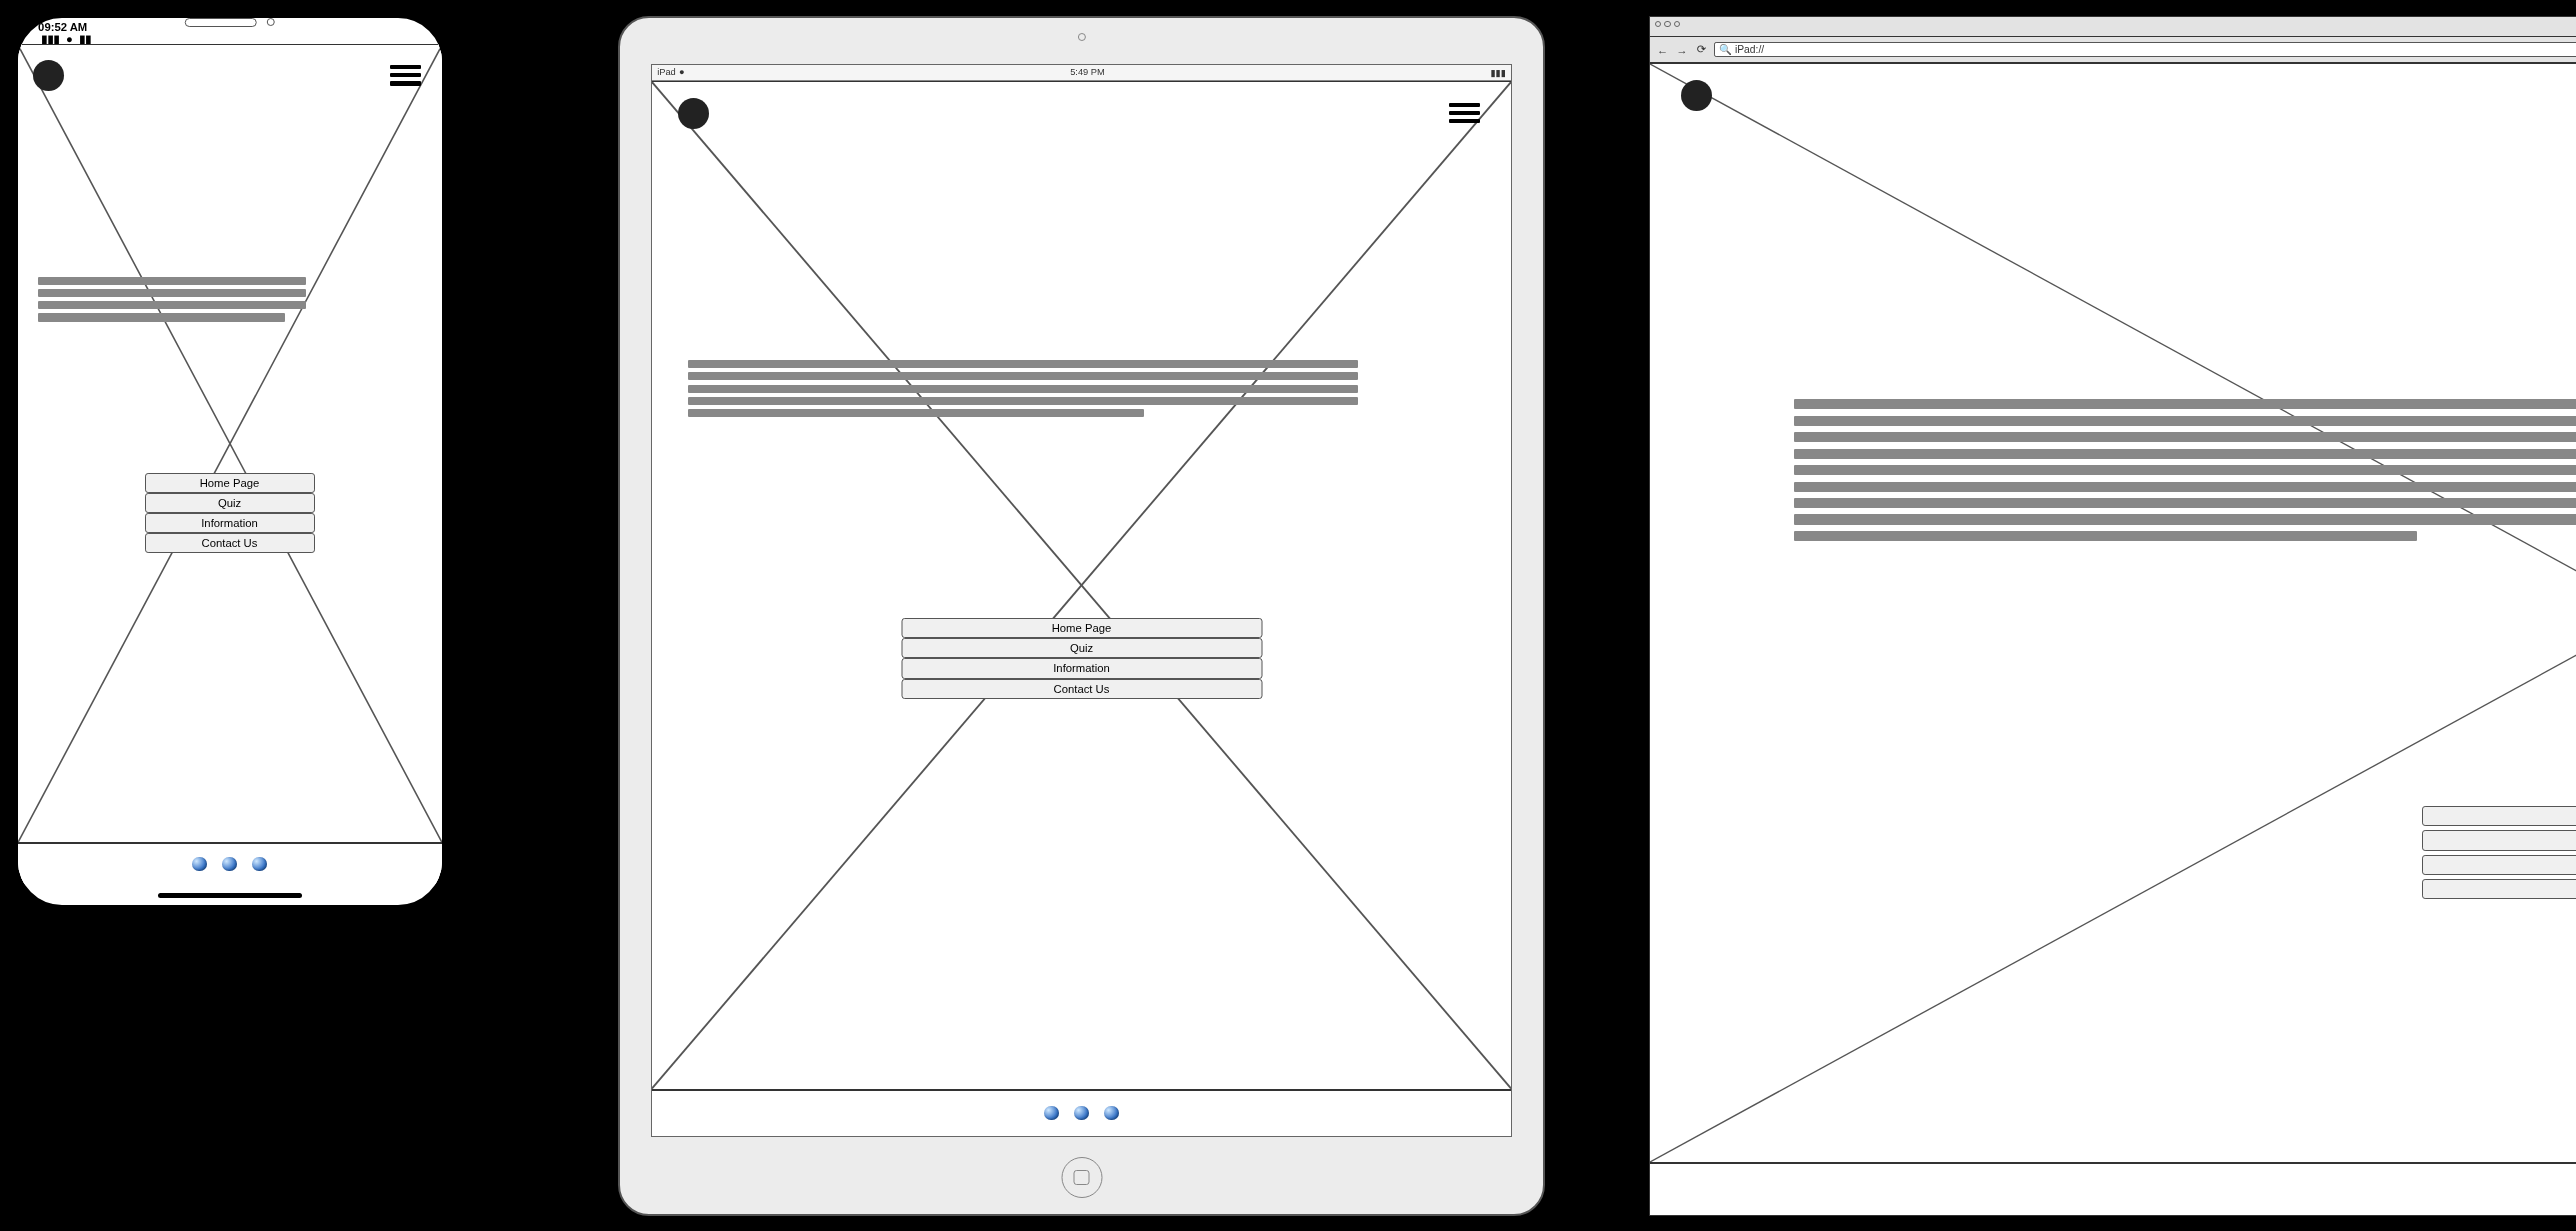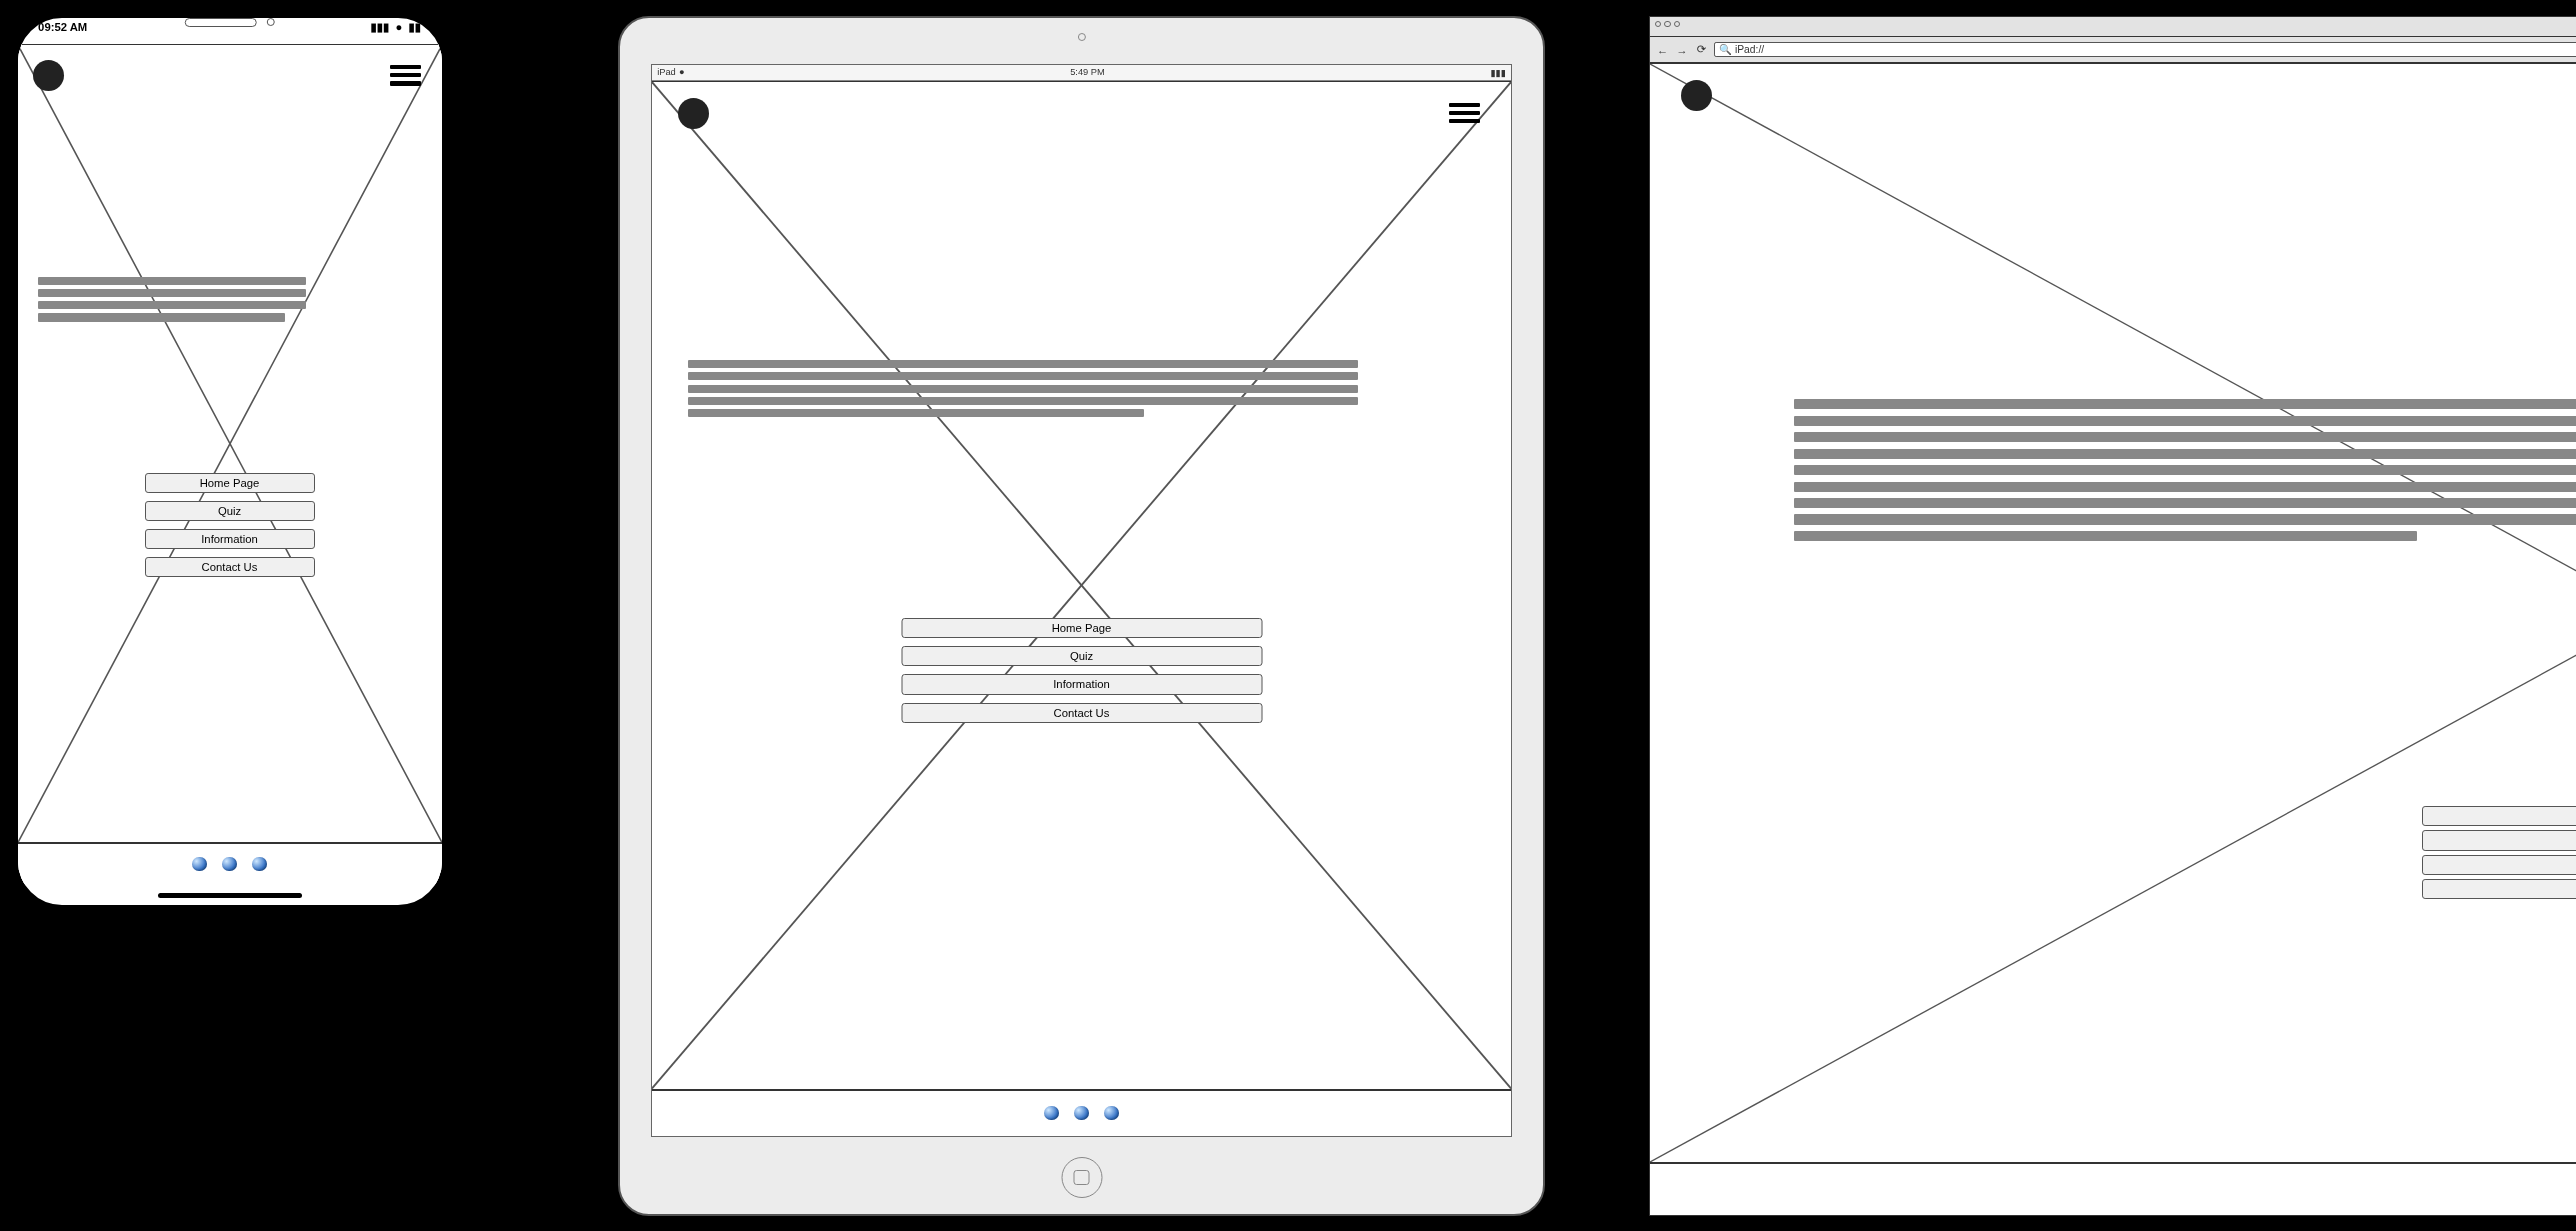--- a/index.html
+++ b/index.html
@@ -10,7 +10,7 @@
 .phone-notch { position: absolute; top: 0; left: 50%; transform: translateX(-50%); display: flex; align-items: center; gap: 10.3px; color: #666; font-size: 9.3px; }
 .phone-speaker { width: 72px; height: 9.3px; border: 1px solid #555; border-radius: 4.6px; }
 .phone-cam { width: 8.2px; height: 8.2px; border: 1px solid #555; border-radius: 50%; }
-.phone-statusbar { position: absolute; top: 3.1px; left: 0; right: 0; display: flex; justify-content: space-between; padding: 0 20.6px; font-size: 11.3px; font-weight: bold; }
+.phone-statusbar { position: absolute; top: 3.1px; left: 0; right: 0; display: flex; justify-content: space-between; padding: 0 20.6px; font-size: 11.3px; font-weight: bold; flex-direction: column; }
 .phone-status-right span { margin-left: 3.1px; }
 .phone-home { position: absolute; bottom: 6.2px; left: 50%; transform: translateX(-50%); width: 144px; height: 5.2px; background: #000; border-radius: 2.6px; }
 .phone-screen { position: absolute; top: 26px; left: 0; right: 0; bottom: 20.6px; }

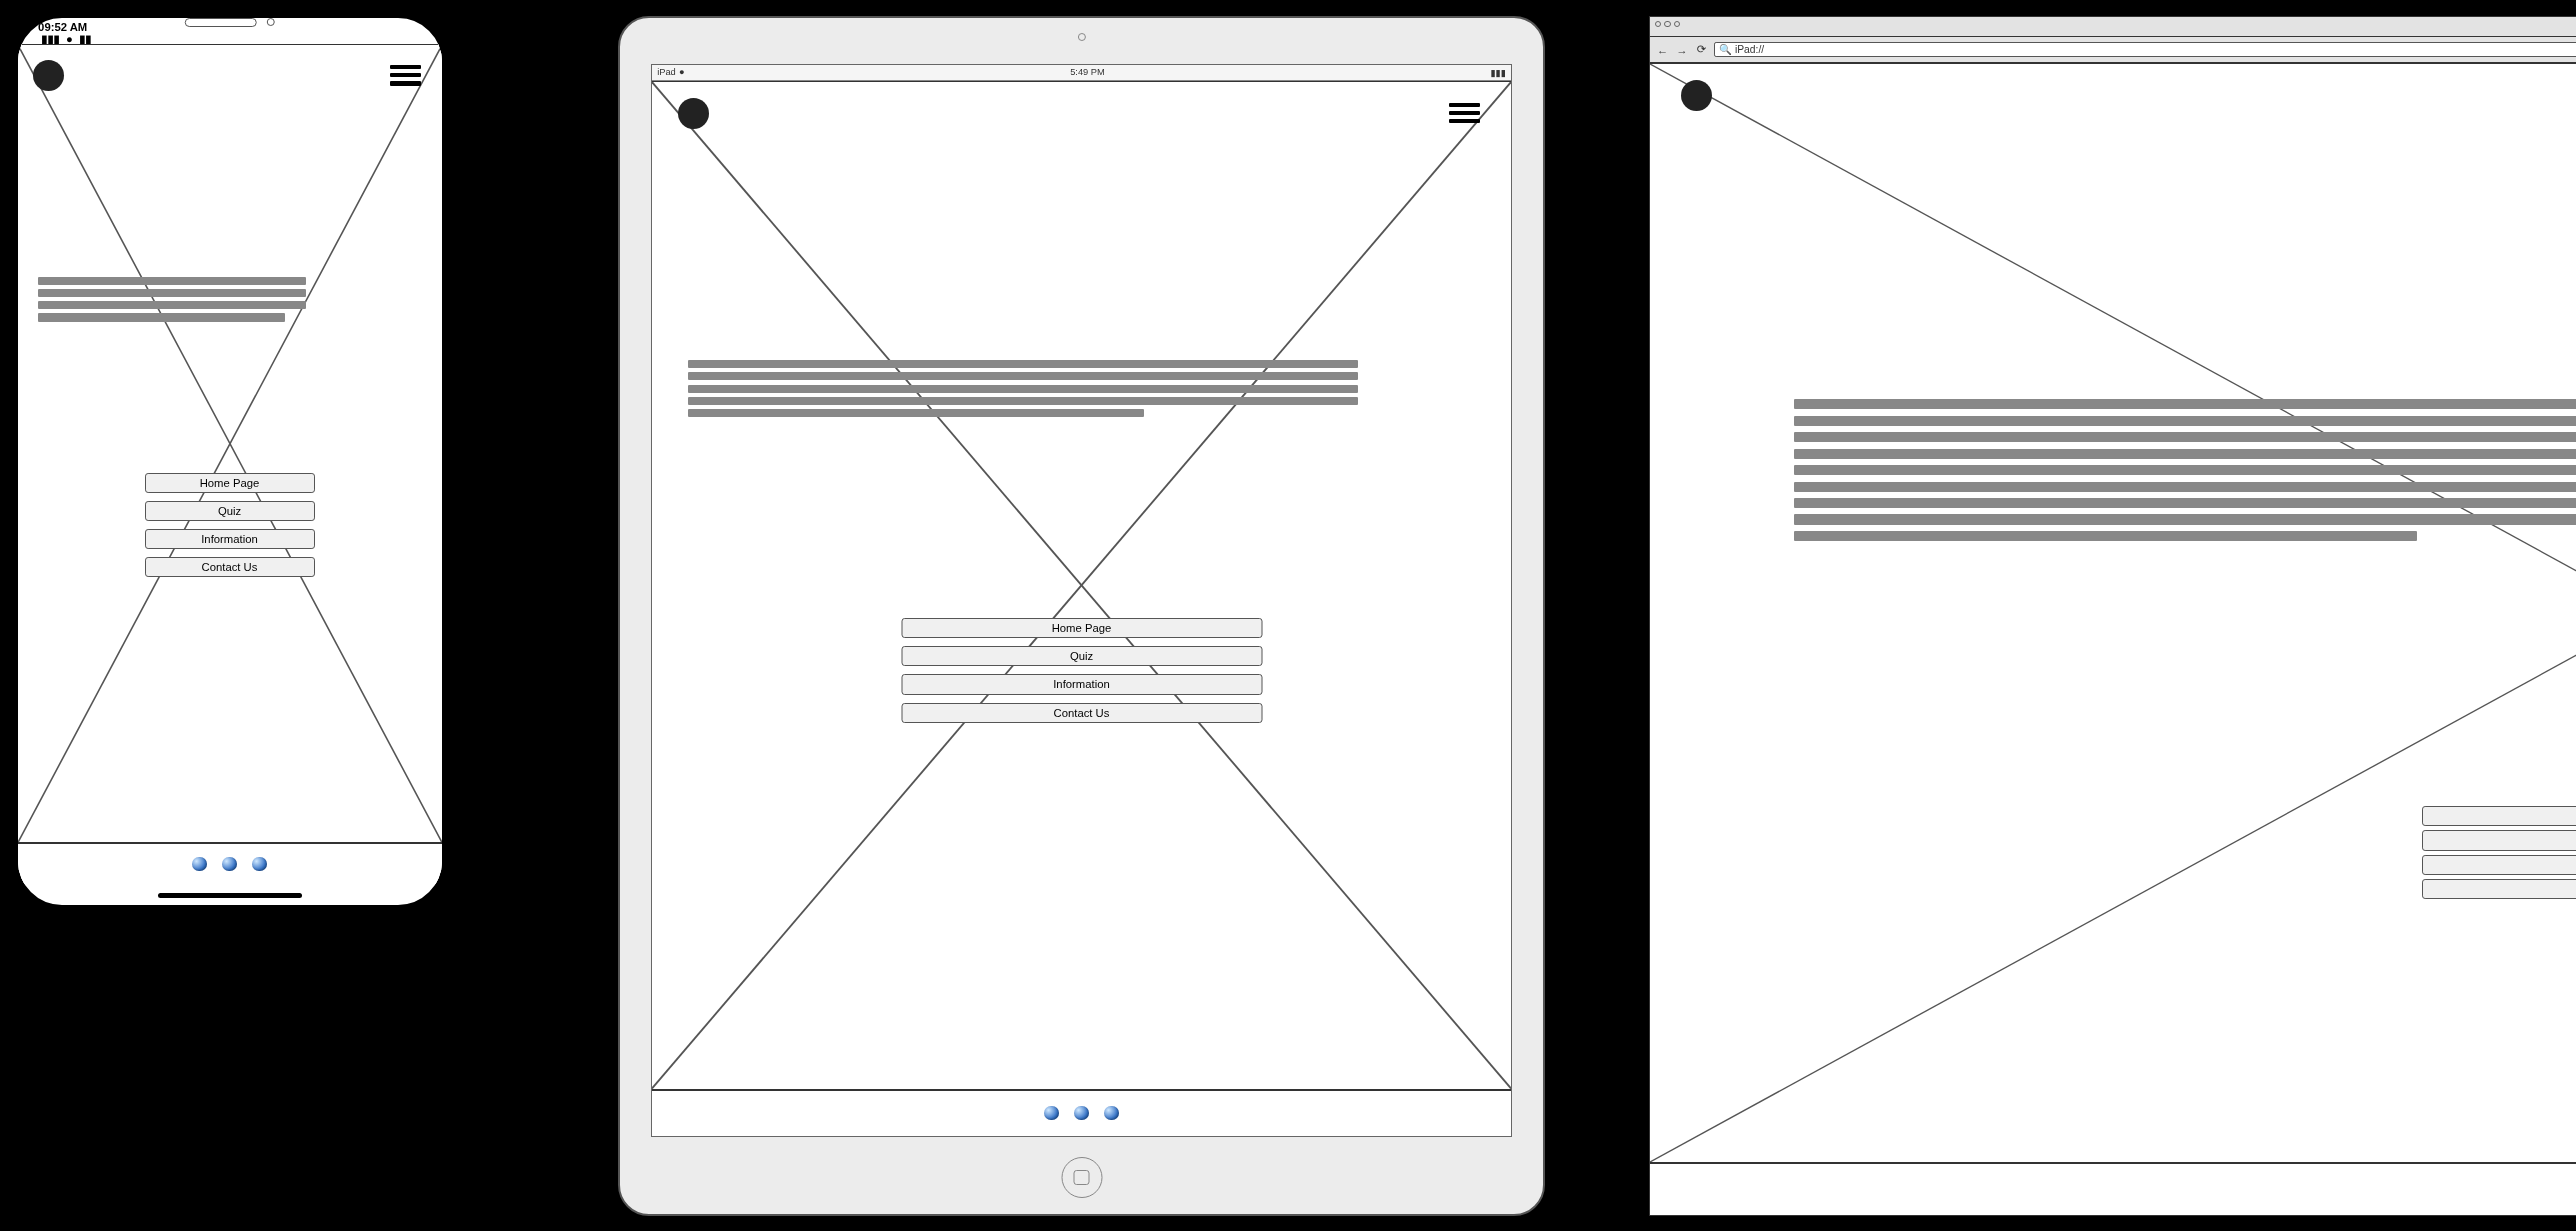--- a/index.html
+++ b/index.html
@@ -27,7 +27,7 @@
 .text-lines { position: absolute; display: flex; flex-direction: column; gap: 4.1px; }
 .text-lines .tl { height: 8.2px; background: #888; border-radius: 1px; }
 
-.button-stack { position: absolute; display: flex; flex-direction: column; gap: 8px; }
+.button-stack { position: absolute; display: flex; flex-direction: column; gap: 0; }
 .wf-button { background: #f0f0f0; border: 0.5px solid #555; border-radius: 3.1px; text-align: center; padding: 3.1px 0; font-size: 11.3px; cursor: pointer; }
 
 .footer-band { position: absolute; left: 0; right: 0; border-top: 1px solid #333; background: #fff; display: flex; justify-content: center; align-items: center; gap: 15.5px; }

